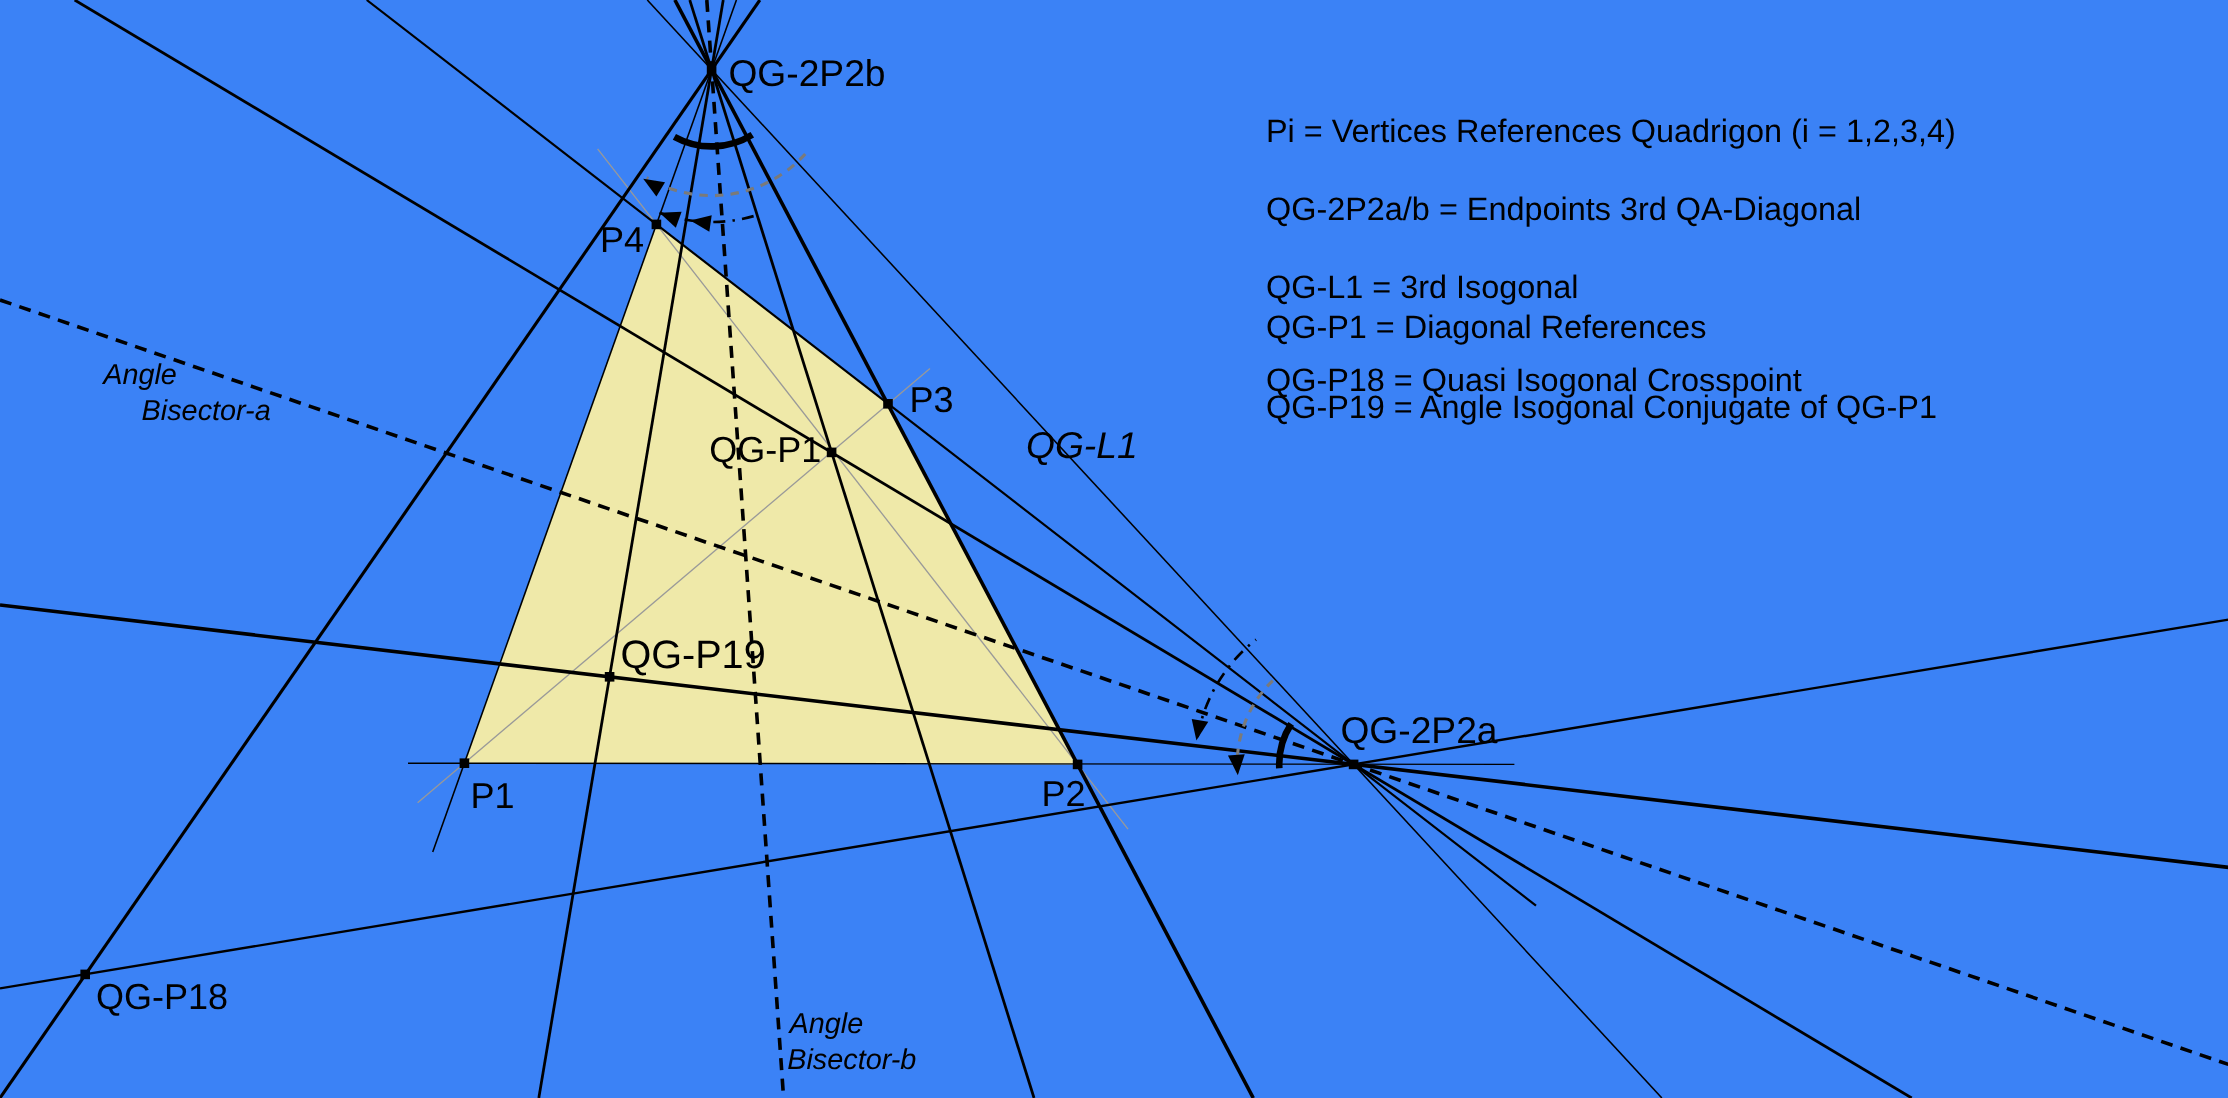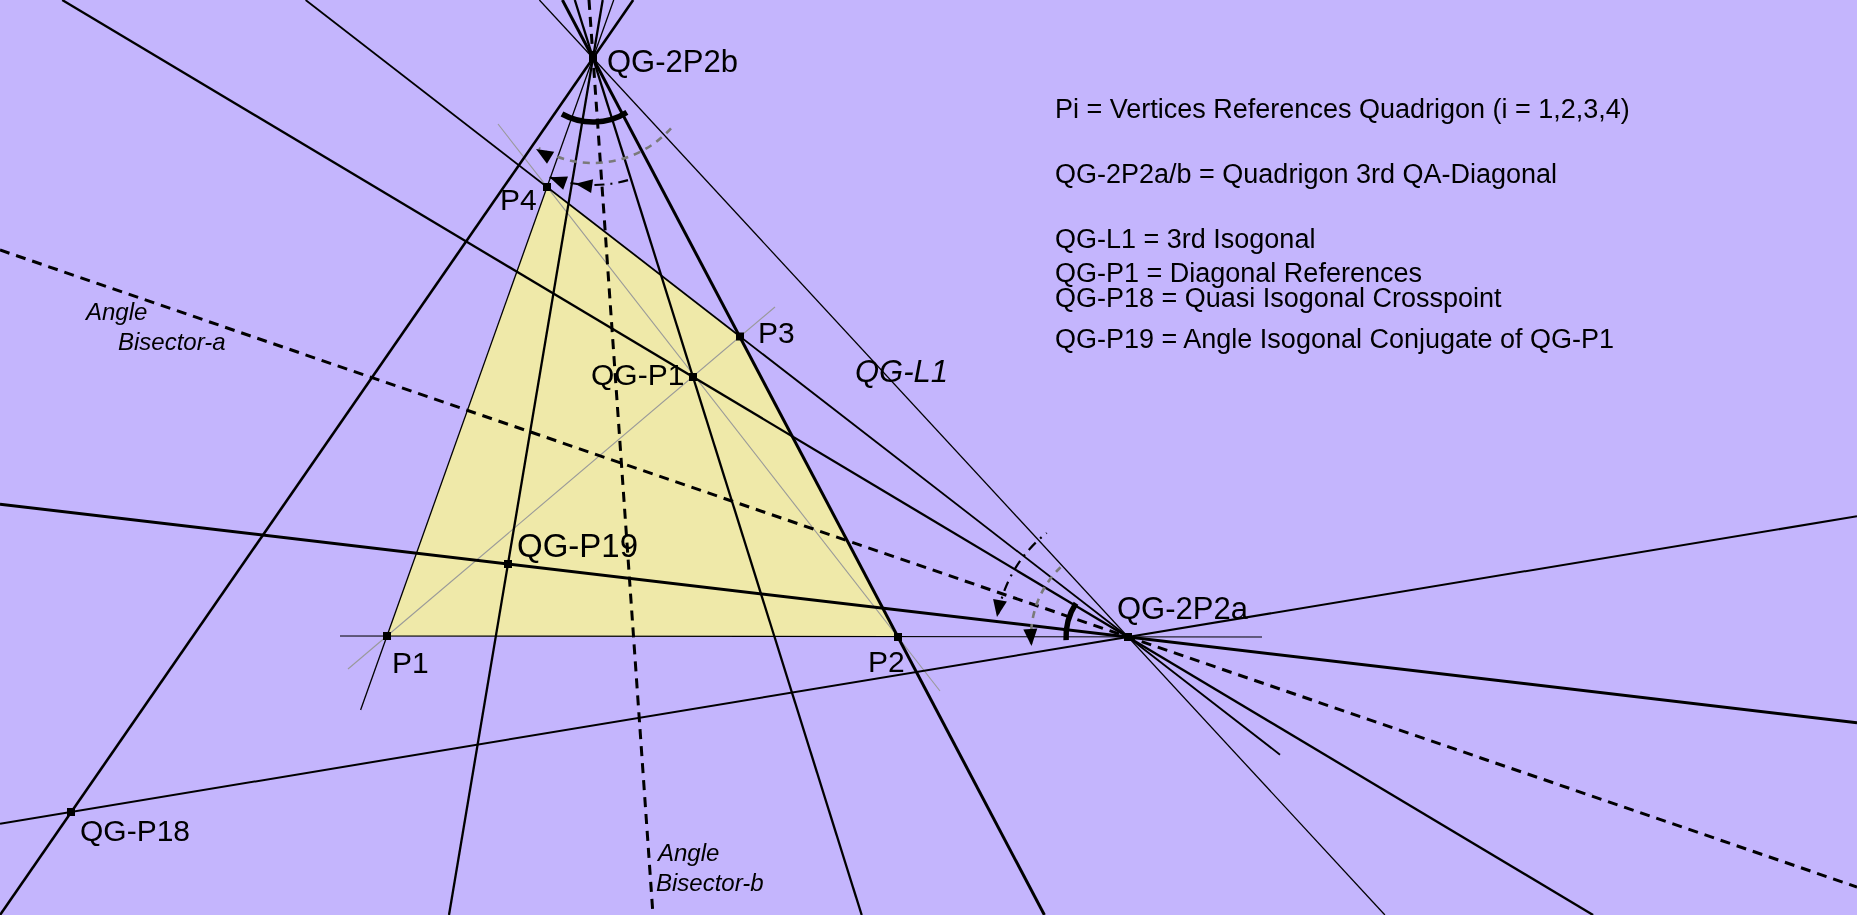--- a/index.html
+++ b/index.html
@@ -3,7 +3,7 @@
 <meta charset="utf-8">
 <style>
   html,body{margin:0;padding:0;background:#ffffff;}
-  #stage{position:relative;width:1857px;height:915px;background:#c4b5fd;overflow:hidden;
+  #stage{position:relative;width:1857px;height:915px;background:#3b82f6;overflow:hidden;
          font-family:"Liberation Sans","DejaVu Sans",sans-serif;}
   #stage svg{position:absolute;left:0;top:0;}
   .pt-label{font-family:"Liberation Sans","DejaVu Sans",sans-serif;font-size:30px;fill:#000;}

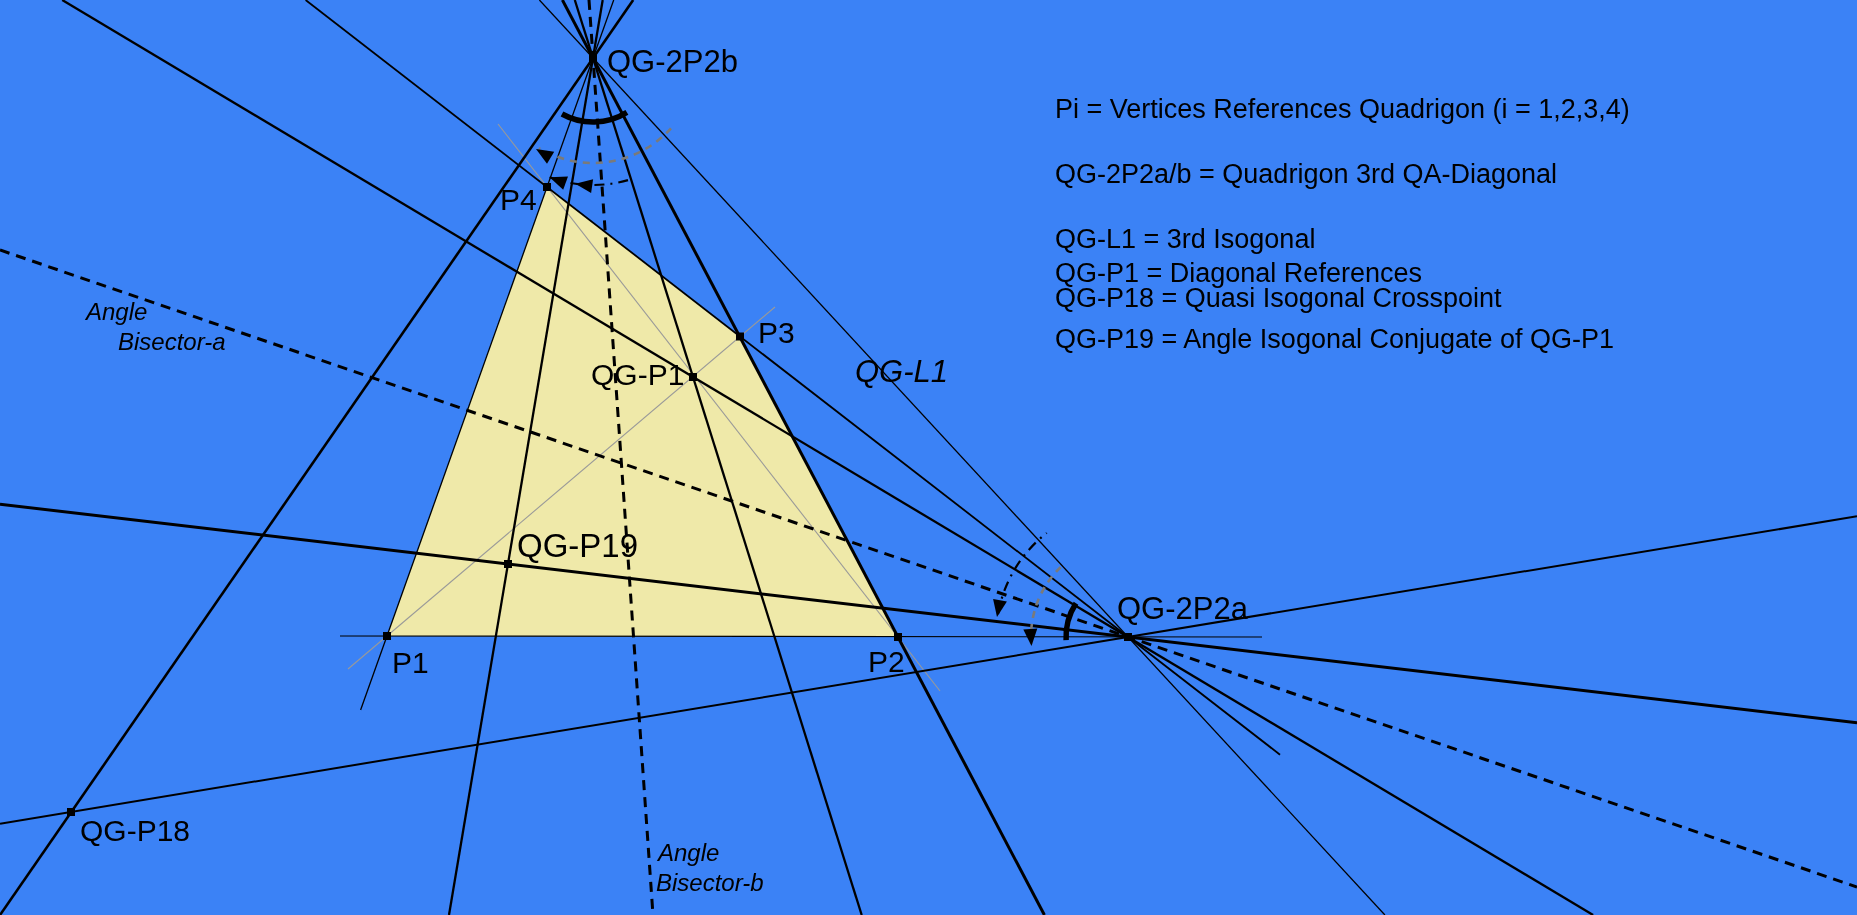--- a/index.html
+++ b/index.html
@@ -85,7 +85,7 @@
 
   <div>
     <div class="legend-line" style="top:96px">Pi = Vertices References Quadrigon (i = 1,2,3,4)</div>
-    <div class="legend-line" style="top:161px">QG-2P2a/b = Quadrigon 3rd QA-Diagonal</div>
+    <div class="legend-line" style="top:161px">QG-2P2a/b = Endpoints 3rd QA-Diagonal</div>
     <div class="legend-line" style="top:226px">QG-L1 = 3rd Isogonal</div>
     <div class="legend-line" style="top:260px">QG-P1 = Diagonal References</div>
     <div class="legend-line" style="top:285px">QG-P18 = Quasi Isogonal Crosspoint</div>

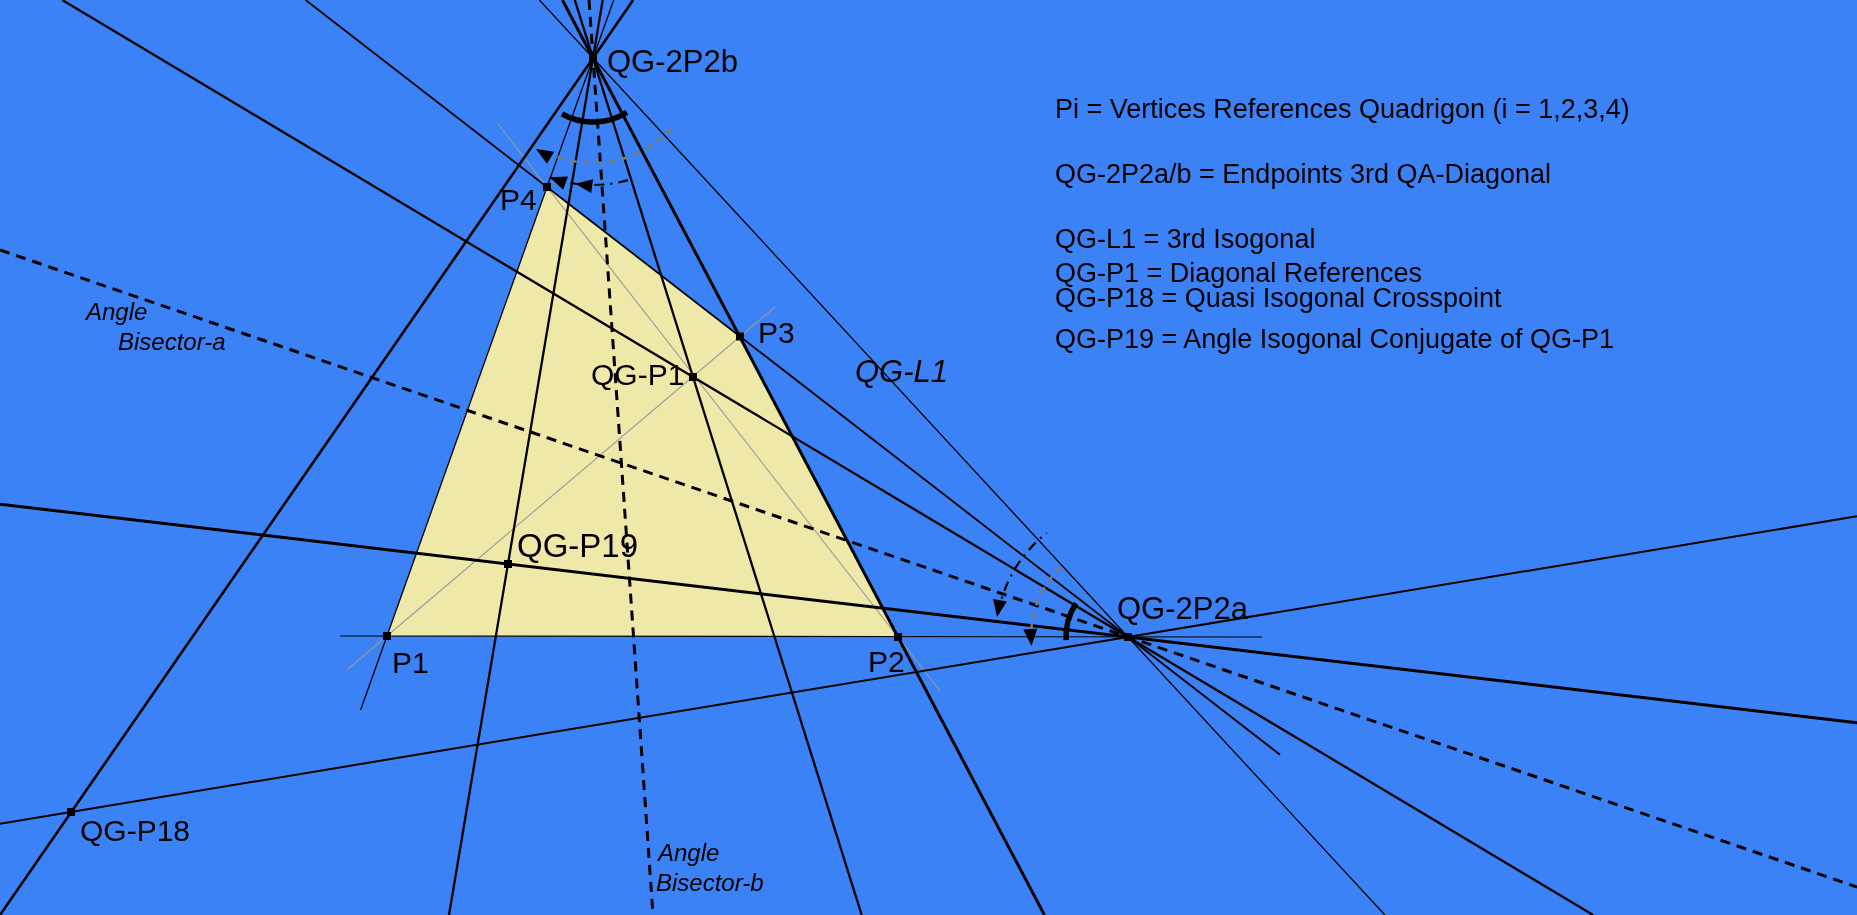--- a/index.html
+++ b/index.html
@@ -88,7 +88,7 @@
     <div class="legend-line" style="top:161px">QG-2P2a/b = Endpoints 3rd QA-Diagonal</div>
     <div class="legend-line" style="top:226px">QG-L1 = 3rd Isogonal</div>
     <div class="legend-line" style="top:260px">QG-P1 = Diagonal References</div>
-    <div class="legend-line" style="top:285px">QG-P18 = Quasi Isogonal Crosspoint</div>
+    <div class="legend-line" style="top:304px">QG-P18 = Quasi Isogonal Crosspoint</div>
     <div class="legend-line" style="top:326px">QG-P19 = Angle Isogonal Conjugate of QG-P1</div>
   </div>
 

